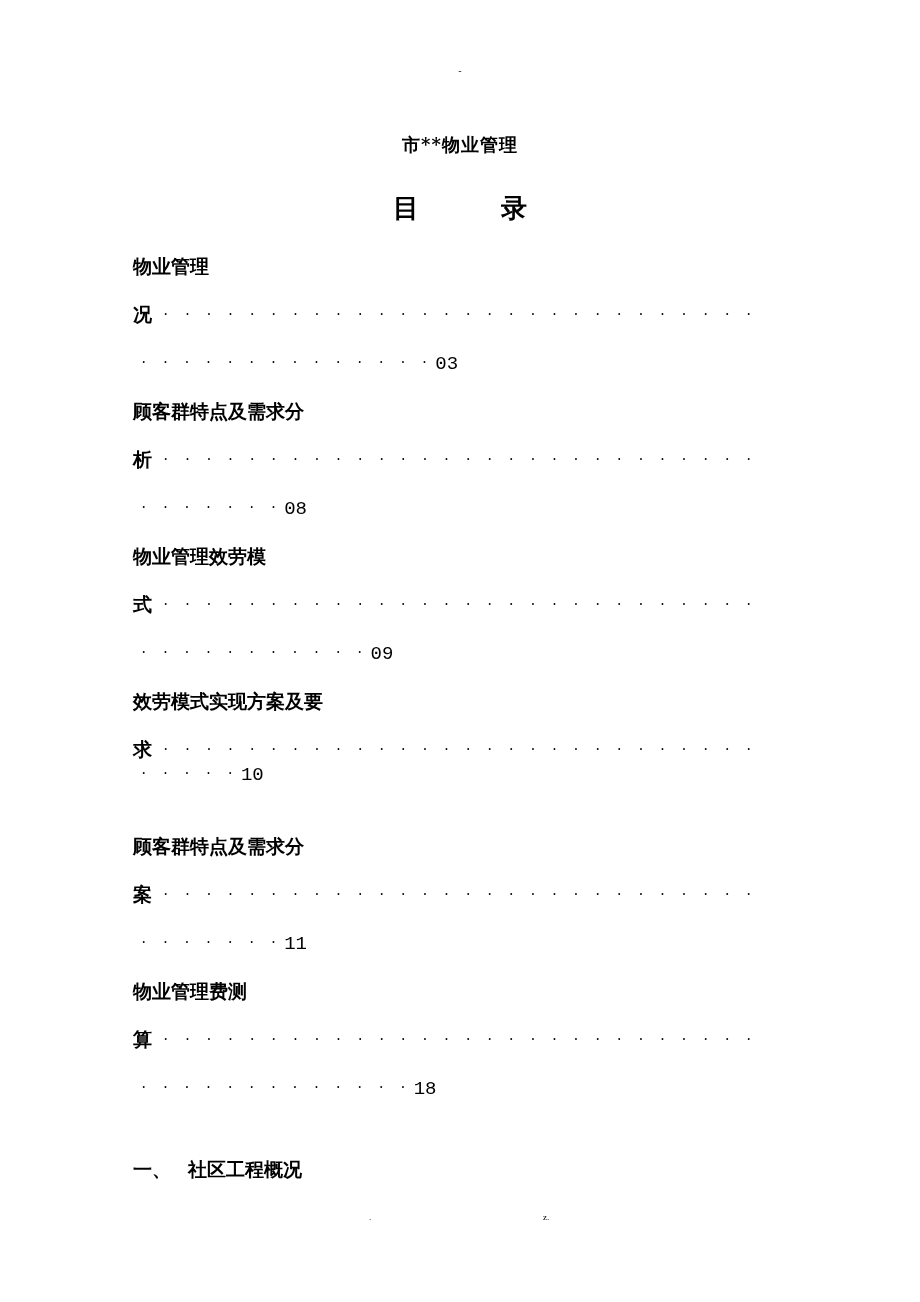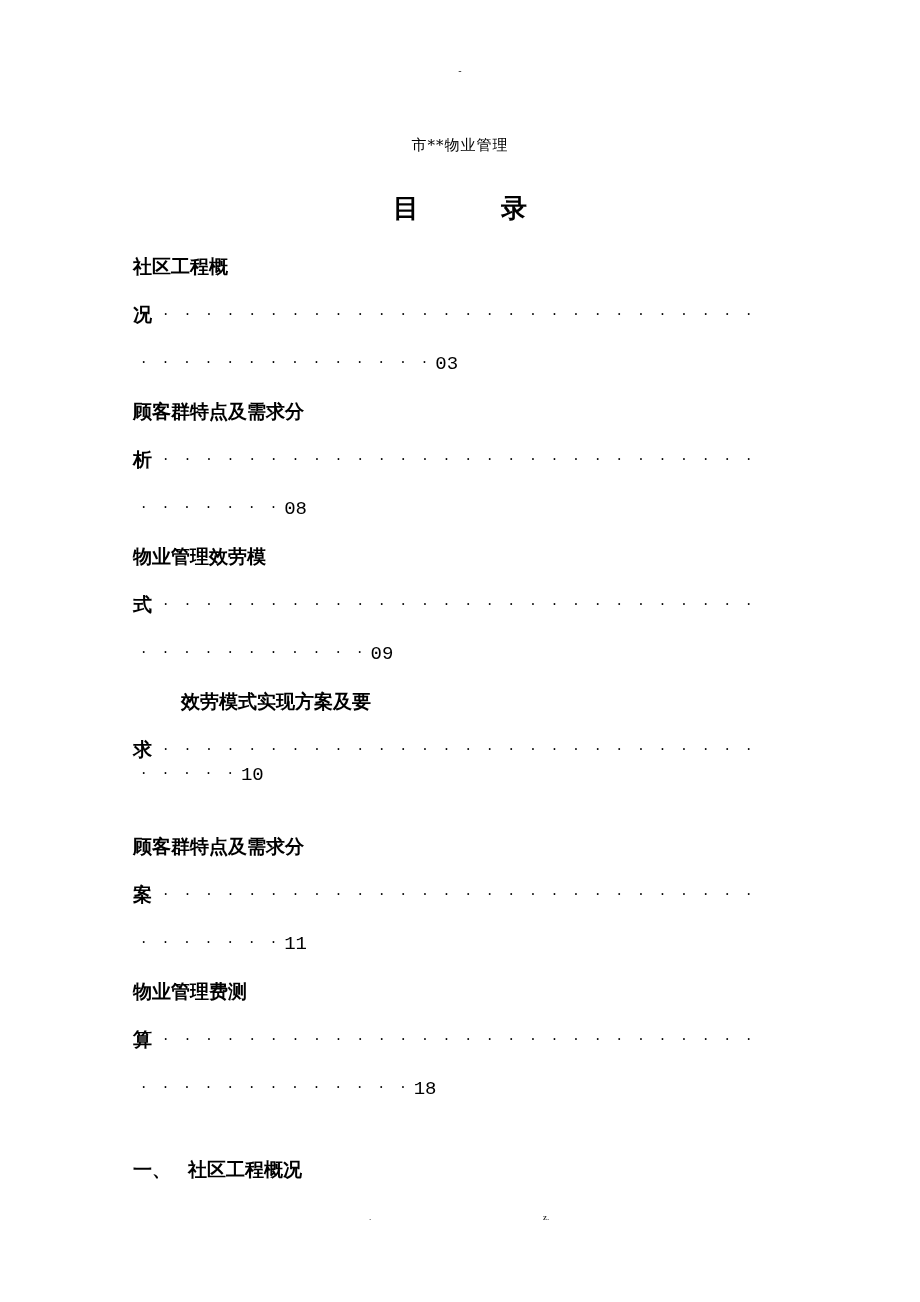--- a/index.html
+++ b/index.html
@@ -5,7 +5,7 @@
   html, body { margin:0; padding:0; background:#fff; }
   body { width:920px; height:1302px; position:relative; overflow:hidden; font-family:"DejaVu Serif", serif; color:#000; }
   .hdr-mark { position:absolute; top:66px; left:0; width:920px; text-align:center; font-size:10px; line-height:10px; }
-  .title { position:absolute; top:130px; left:0; width:920px; text-align:center; font-size:15px; font-weight:normal; line-height:30px; letter-spacing:1px; }
+  .title { position:absolute; top:130px; left:0; width:920px; text-align:center; font-size:18px; font-weight:bold; line-height:30px; letter-spacing:1px; }
   .toc-title { position:absolute; top:188px; left:0; width:920px; text-align:center; font-size:26px; font-weight:bold; line-height:40px; }
   .toc-title span { display:inline-block; }
   .toc-title .gap { width:82px; }

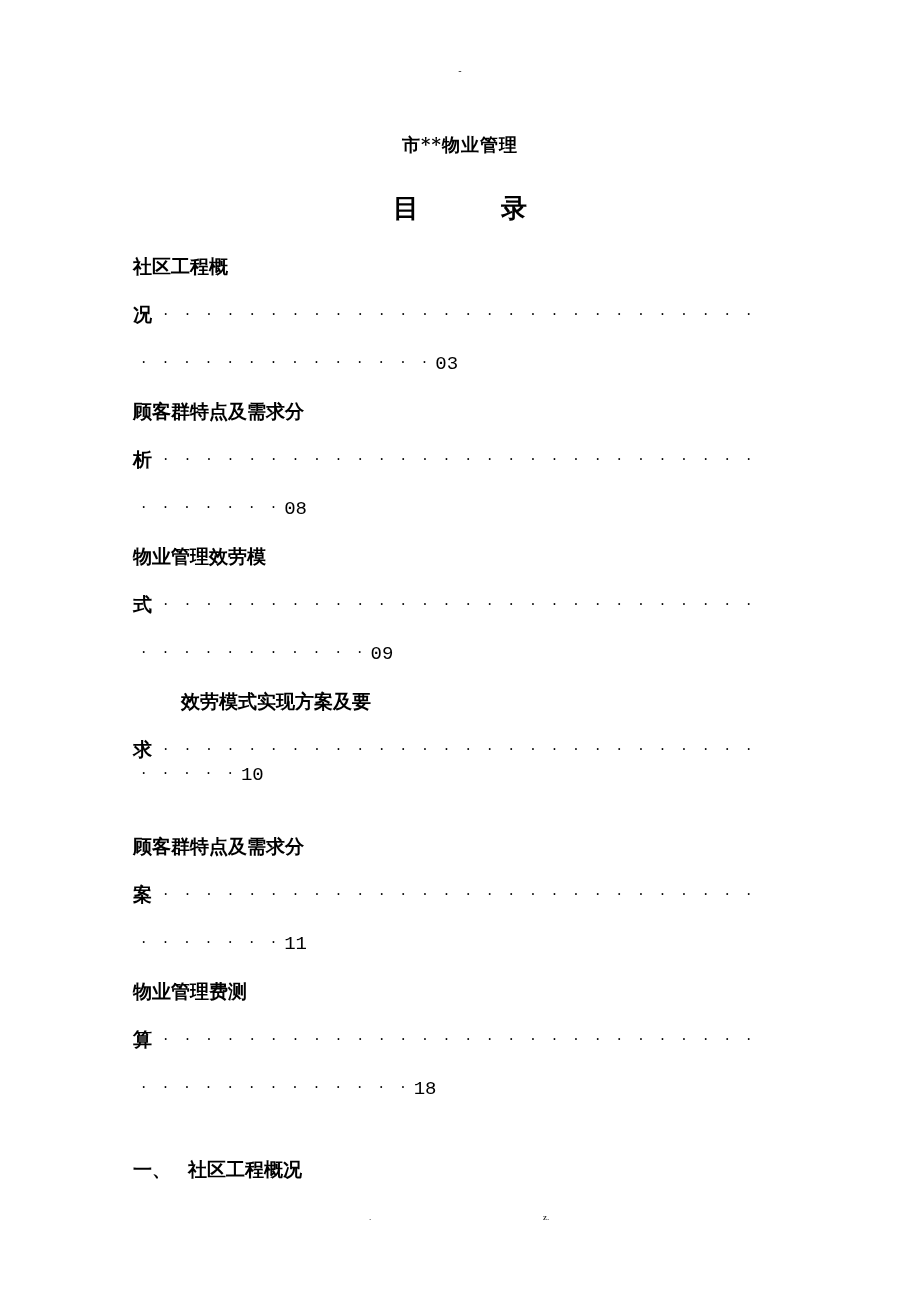--- a/index.html
+++ b/index.html
@@ -28,7 +28,7 @@
 </div>
 
 <div id="toc">
-    <div class="line" style="top: 251px;">社区工程概</div>
+    <div class="line" style="top: 251px;">物业管理</div>
     <div class="line" style="top: 299px;"><span class="lead">况</span><span class="dots"><span class="dot">·</span><span class="dot">·</span><span class="dot">·</span><span class="dot">·</span><span class="dot">·</span><span class="dot">·</span><span class="dot">·</span><span class="dot">·</span><span class="dot">·</span><span class="dot">·</span><span class="dot">·</span><span class="dot">·</span><span class="dot">·</span><span class="dot">·</span><span class="dot">·</span><span class="dot">·</span><span class="dot">·</span><span class="dot">·</span><span class="dot">·</span><span class="dot">·</span><span class="dot">·</span><span class="dot">·</span><span class="dot">·</span><span class="dot">·</span><span class="dot">·</span><span class="dot">·</span><span class="dot">·</span><span class="dot">·</span></span></div>
     <div class="line" style="top: 347px;"><span class="dots"><span class="dot">·</span><span class="dot">·</span><span class="dot">·</span><span class="dot">·</span><span class="dot">·</span><span class="dot">·</span><span class="dot">·</span><span class="dot">·</span><span class="dot">·</span><span class="dot">·</span><span class="dot">·</span><span class="dot">·</span><span class="dot">·</span><span class="dot">·</span></span><span class="pg">03</span></div>
     <div class="line" style="top: 396px;">顾客群特点及需求分</div>

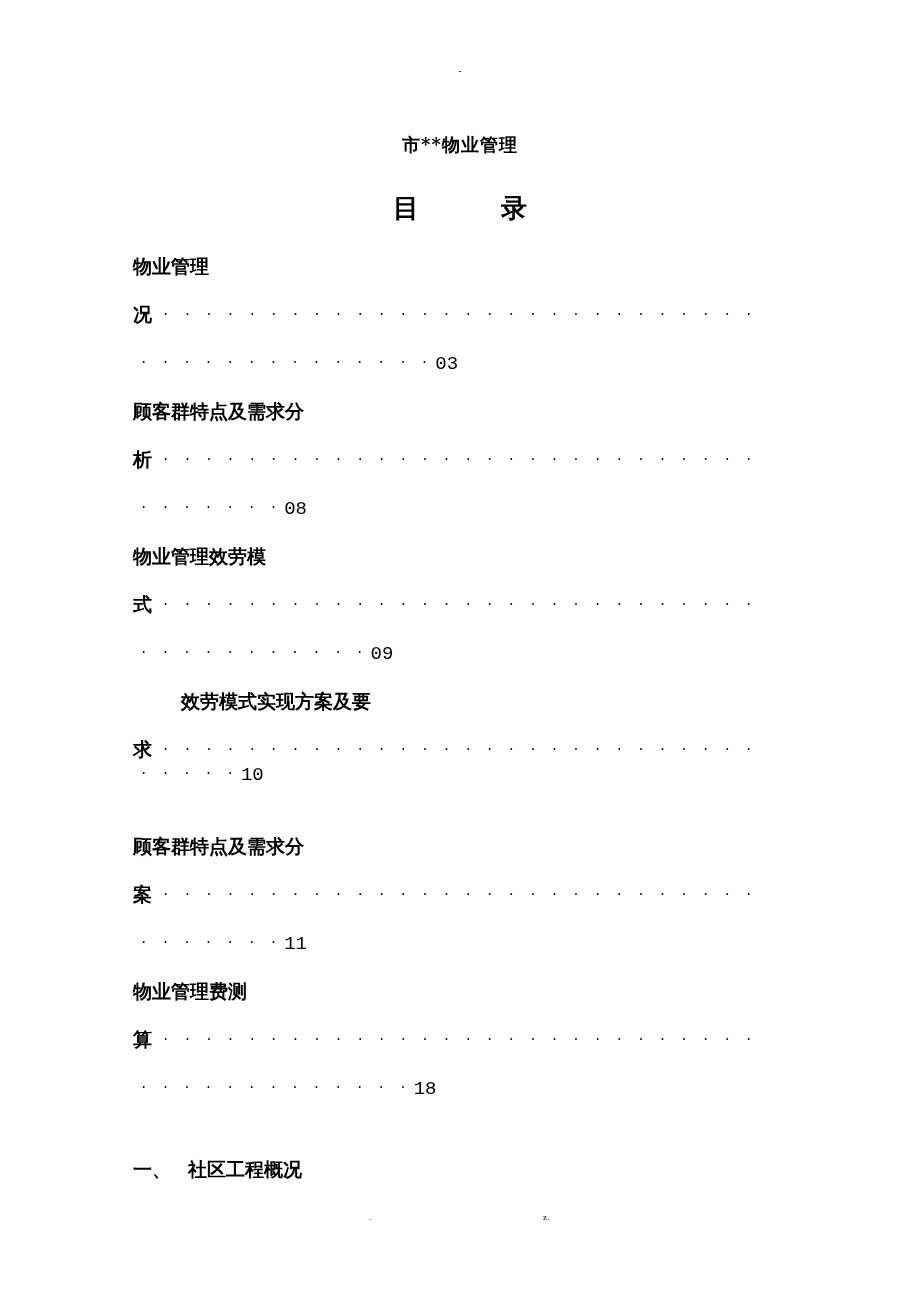--- a/index.html
+++ b/index.html
@@ -37,7 +37,7 @@
     <div class="line" style="top: 541px; text-align: center;">物业管理效劳模</div>
     <div class="line" style="top: 589px;"><span class="lead">式</span><span class="dots"><span class="dot">·</span><span class="dot">·</span><span class="dot">·</span><span class="dot">·</span><span class="dot">·</span><span class="dot">·</span><span class="dot">·</span><span class="dot">·</span><span class="dot">·</span><span class="dot">·</span><span class="dot">·</span><span class="dot">·</span><span class="dot">·</span><span class="dot">·</span><span class="dot">·</span><span class="dot">·</span><span class="dot">·</span><span class="dot">·</span><span class="dot">·</span><span class="dot">·</span><span class="dot">·</span><span class="dot">·</span><span class="dot">·</span><span class="dot">·</span><span class="dot">·</span><span class="dot">·</span><span class="dot">·</span><span class="dot">·</span></span></div>
     <div class="line" style="top: 637px;"><span class="dots"><span class="dot">·</span><span class="dot">·</span><span class="dot">·</span><span class="dot">·</span><span class="dot">·</span><span class="dot">·</span><span class="dot">·</span><span class="dot">·</span><span class="dot">·</span><span class="dot">·</span><span class="dot">·</span></span><span class="pg">09</span></div>
-    <div class="line" style="top: 686px; margin-left: 48px;">效劳模式实现方案及要</div>
+    <div class="line" style="top: 686px;">效劳模式实现方案及要</div>
     <div class="line" style="top: 734px;"><span class="lead">求</span><span class="dots"><span class="dot">·</span><span class="dot">·</span><span class="dot">·</span><span class="dot">·</span><span class="dot">·</span><span class="dot">·</span><span class="dot">·</span><span class="dot">·</span><span class="dot">·</span><span class="dot">·</span><span class="dot">·</span><span class="dot">·</span><span class="dot">·</span><span class="dot">·</span><span class="dot">·</span><span class="dot">·</span><span class="dot">·</span><span class="dot">·</span><span class="dot">·</span><span class="dot">·</span><span class="dot">·</span><span class="dot">·</span><span class="dot">·</span><span class="dot">·</span><span class="dot">·</span><span class="dot">·</span><span class="dot">·</span><span class="dot">·</span></span></div>
     <div class="line" style="top: 758px;"><span class="dots"><span class="dot">·</span><span class="dot">·</span><span class="dot">·</span><span class="dot">·</span><span class="dot">·</span></span><span class="pg">10</span></div>
     <div class="line" style="top: 831px;">顾客群特点及需求分</div>

